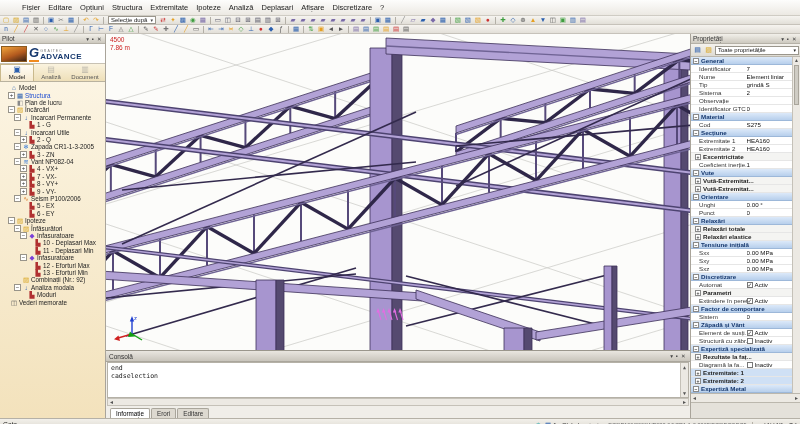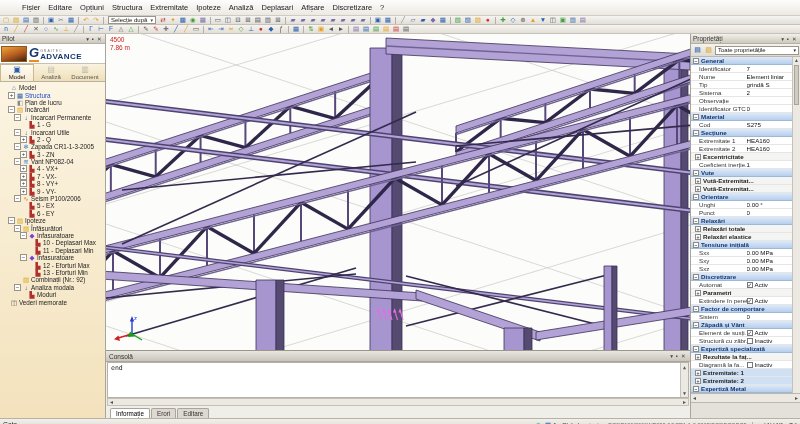--- a/index.html
+++ b/index.html
@@ -559,6 +559,7 @@
             <span>▼</span>
           </div>
       <div>end</div>
+          <div>cadselection</div>
         </div>
       <div class="chs">
           <span>◄</span>

